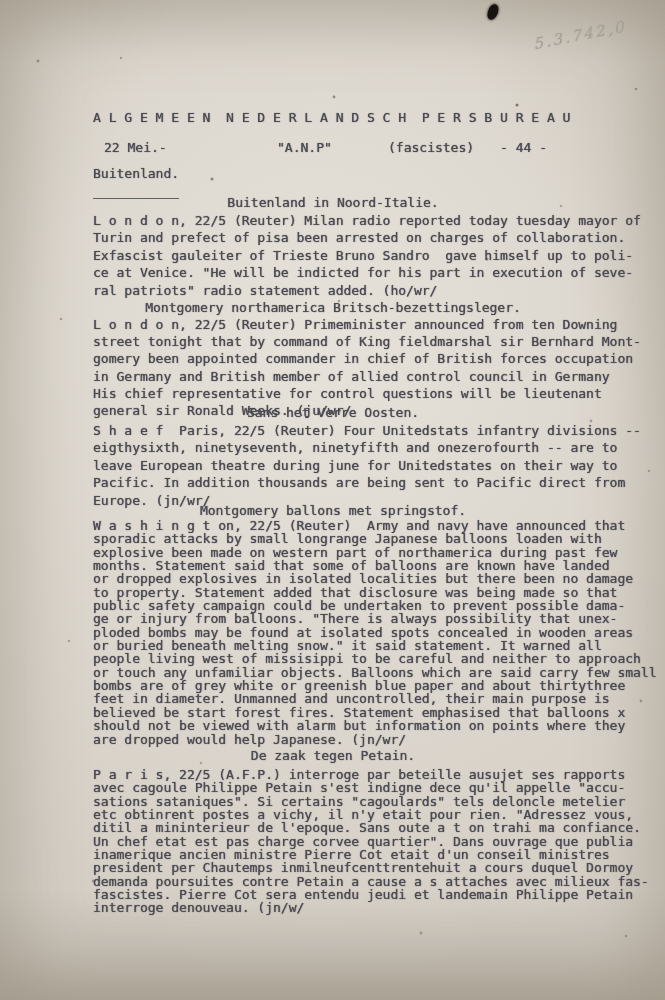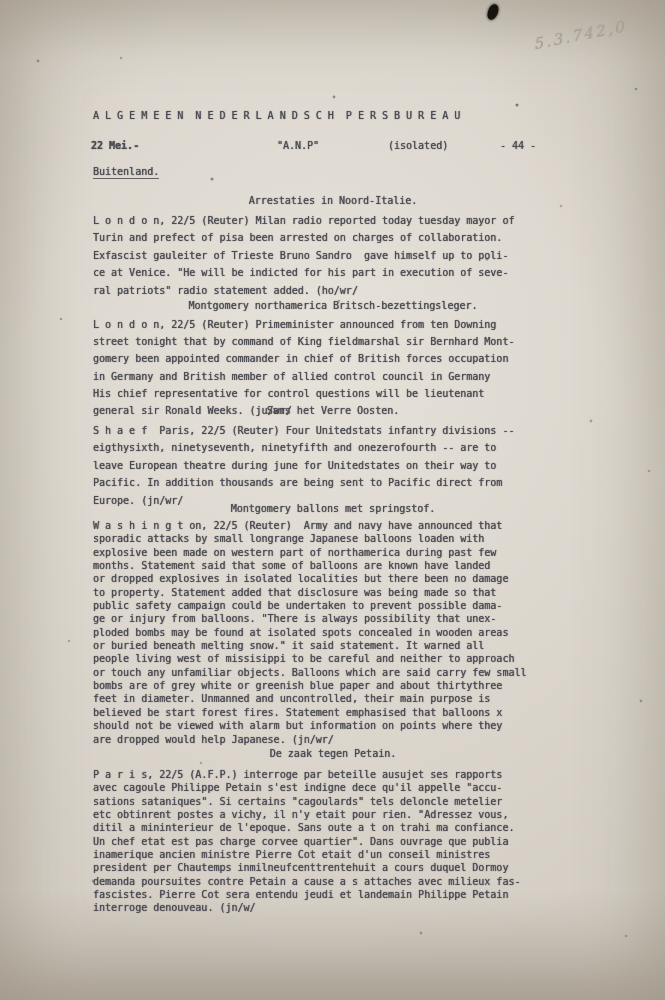--- a/index.html
+++ b/index.html
@@ -22,7 +22,7 @@
   .abs{position:absolute;}
   .type{
     font-family:"DejaVu Sans Mono","Liberation Mono",monospace;
-    font-size:10px;
+    font-size:13px;
     color:#4b4a51;
     text-shadow:0 0 1px rgba(74,73,82,.78), .5px .4px .8px rgba(74,73,82,.38);
   }

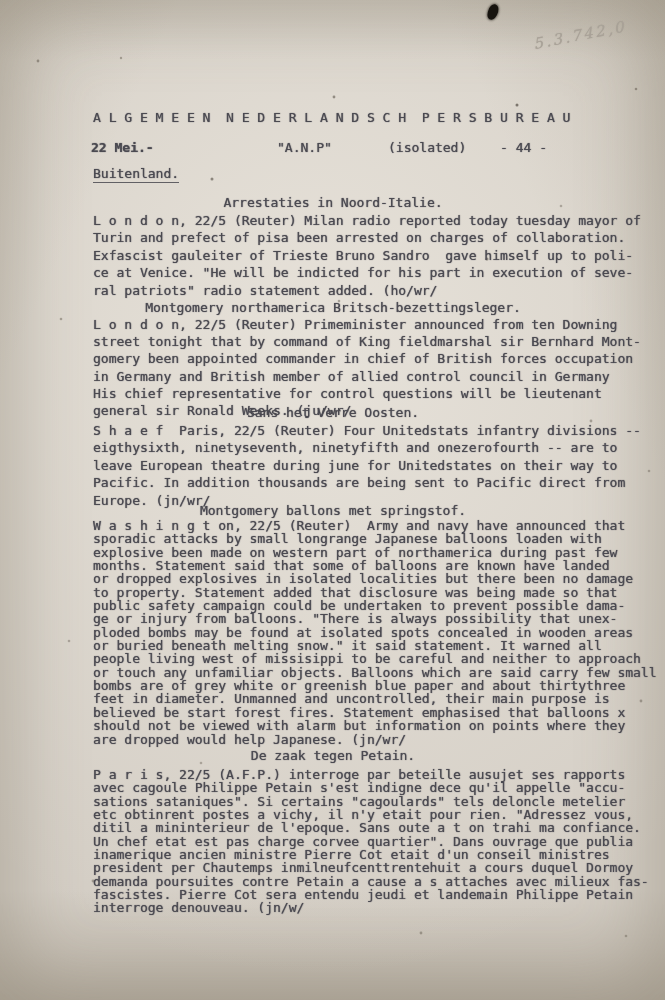--- a/index.html
+++ b/index.html
@@ -27,7 +27,7 @@
     text-shadow:0 0 1px rgba(74,73,82,.78), .5px .4px .8px rgba(74,73,82,.38);
   }
   .masthead-agency{left:93px;top:110px;width:567px;white-space:pre;}
-  .mh-date{left:91px;top:140px;font-weight:bold;}
+  .mh-date{left:104px;top:140px;}
   .mh-abbr{left:277px;top:140px;}
   .mh-copy{left:388px;top:140px;}
   .mh-issue{left:500px;top:140px;}

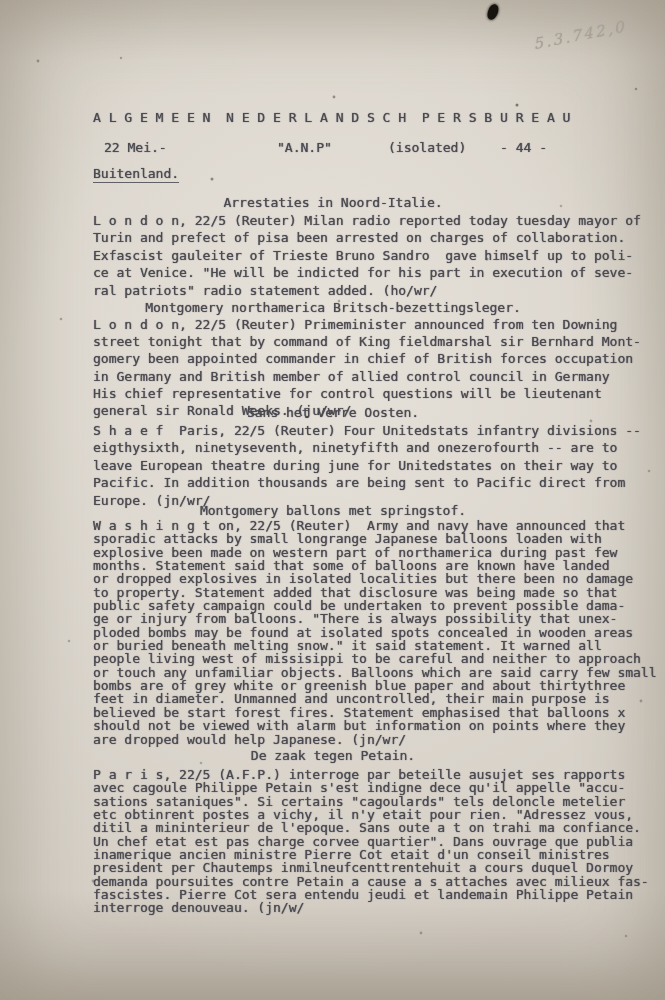--- a/index.html
+++ b/index.html
@@ -84,7 +84,7 @@
   <div class="abs type masthead-agency">A L G E M E E N  N E D E R L A N D S C H  P E R S B U R E A U</div>
   <div class="abs type mh-date">22 Mei.-</div>
   <div class="abs type mh-abbr">"A.N.P"</div>
-  <div class="abs type mh-copy">(isolated)</div>
+  <div class="abs type mh-copy">(fascistes)</div>
   <div class="abs type mh-issue">- 44 -</div>
   <div class="abs type mh-section">Buitenland.</div>
 </div>

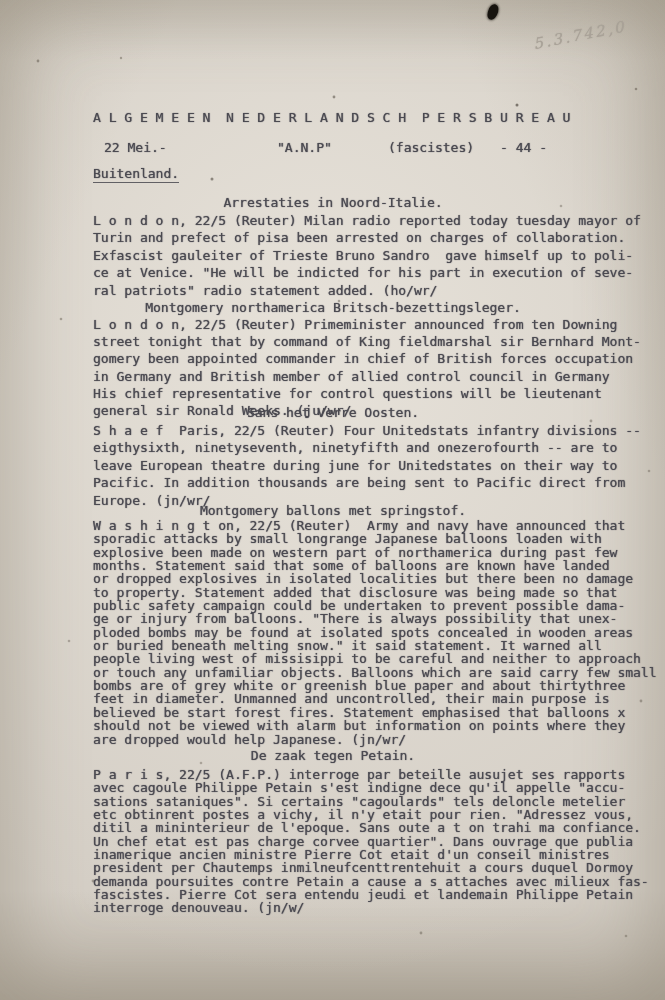--- a/index.html
+++ b/index.html
@@ -31,7 +31,7 @@
   .mh-abbr{left:277px;top:140px;}
   .mh-copy{left:388px;top:140px;}
   .mh-issue{left:500px;top:140px;}
-  .mh-section{left:93px;top:166px;border-bottom:1.2px solid rgba(75,74,81,.85);padding-bottom:1px;}
+  .mh-section{left:93px;top:166px;border-bottom:1.2px solid rgba(75,74,81,.85);padding-bottom:17px;}
   .heading{left:93px;width:480px;text-align:center;white-space:pre;}
   .lines{left:93px;width:567px;white-space:pre;}
   .spaced{line-height:17.4px;}

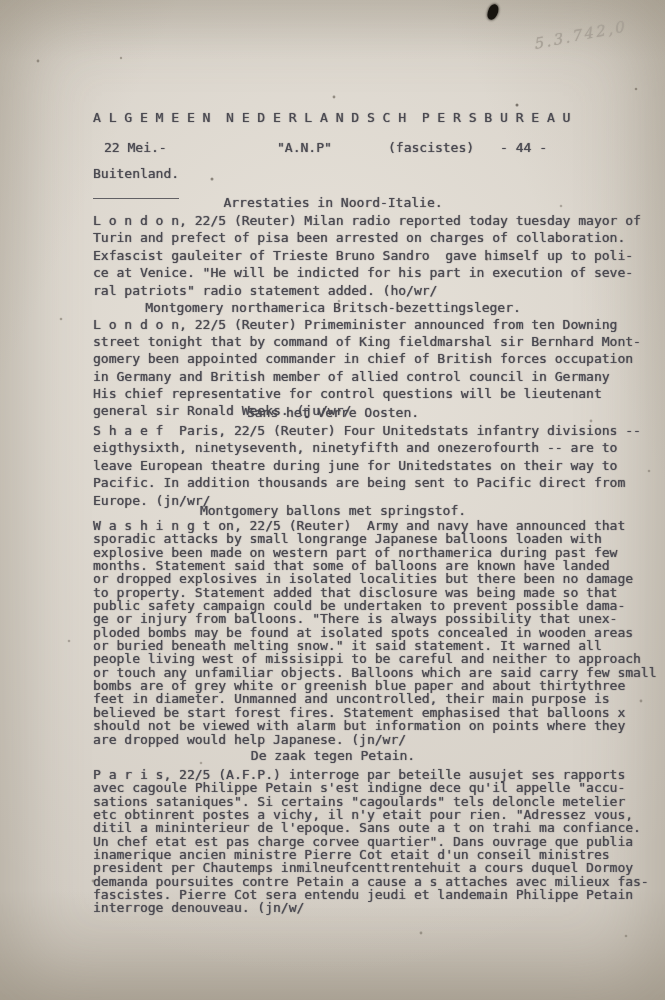--- a/index.html
+++ b/index.html
@@ -90,7 +90,7 @@
 </div>
 
 <div>
-  <div class="abs type heading" style="top:195px">Arrestaties in Noord-Italie.</div>
+  <div class="abs type heading" style="top:195px">Buitenland in Noord-Italie.</div>
   <div class="abs type lines spaced" style="top:212px">L o n d o n, 22/5 (Reuter) Milan radio reported today tuesday mayor of
 Turin and prefect of pisa been arrested on charges of collaboration.
 Exfascist gauleiter of Trieste Bruno Sandro  gave himself up to poli-

